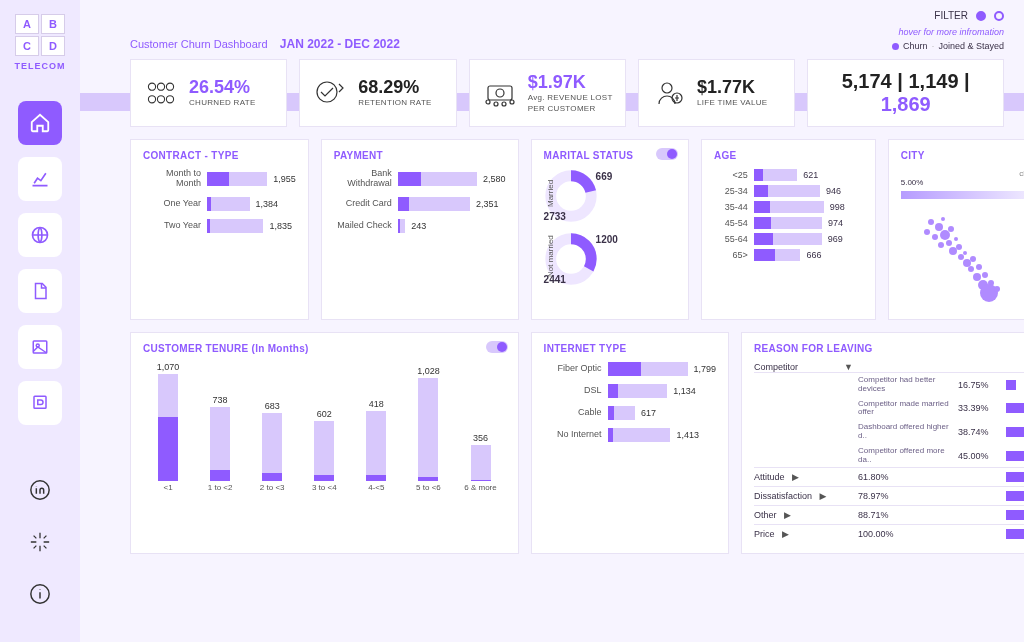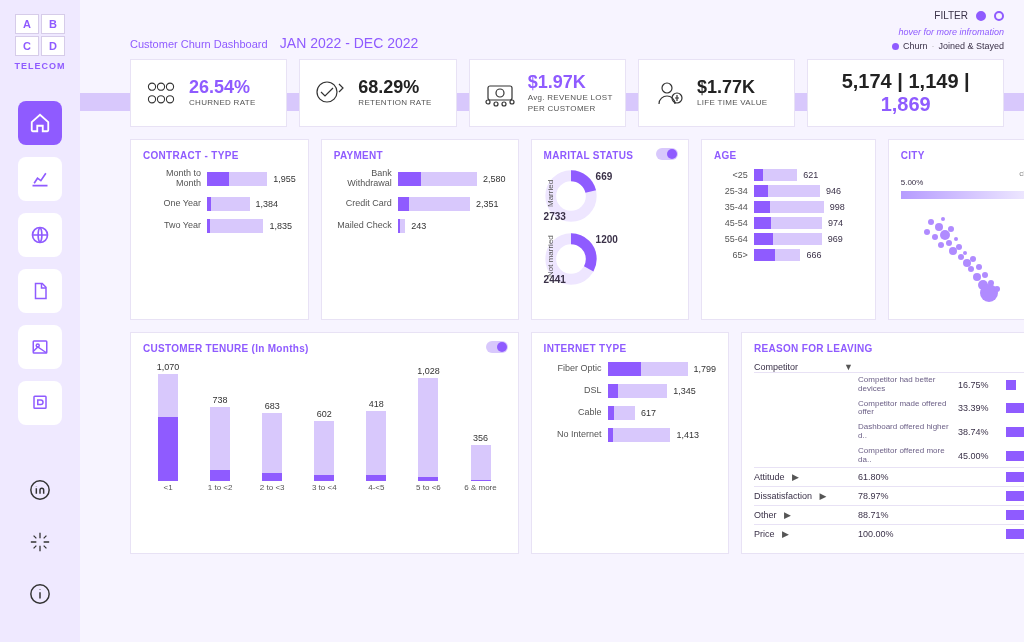--- a/index.html
+++ b/index.html
@@ -33,7 +33,7 @@
 .main{flex:1;padding:10px 20px 10px 50px;overflow:hidden}
 .header{display:flex;align-items:flex-end;gap:18px}
 .h-title{color:var(--accent);font-weight:400}
-.h-sub{font-size:14px;color:var(--accent);font-weight:400}
+.h-sub{font-size:12px;color:var(--accent);font-weight:700}
 .h-big{font-size:30px;font-weight:700;color:var(--accent);letter-spacing:8px;margin-top:-2px}
 .top-right{margin-left:auto;text-align:right;font-size:10px}
 .filter-row{display:flex;align-items:center;gap:8px;justify-content:flex-end}

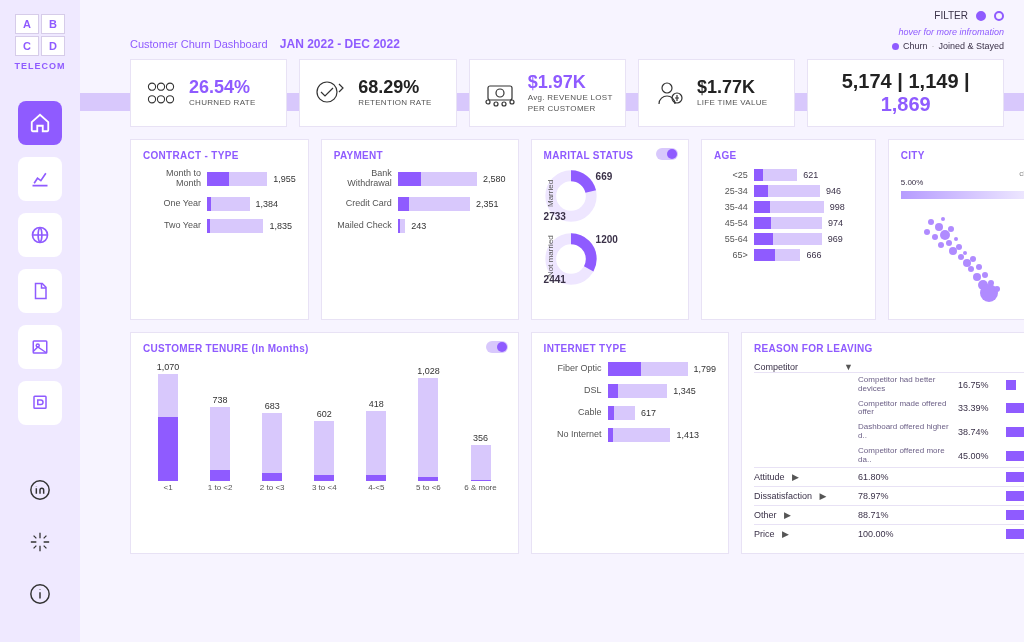--- a/index.html
+++ b/index.html
@@ -500,7 +500,7 @@
       <div class="bar" style="width:59.77777777777778px">
                   <div class="ov" style="width:10.76px"></div>
                 </div>
-      <div class="val">1,345</div>
+      <div class="val">1,134</div>
               </div>
               <div class="hbar-row">
                 <div class="lbl">Cable</div>

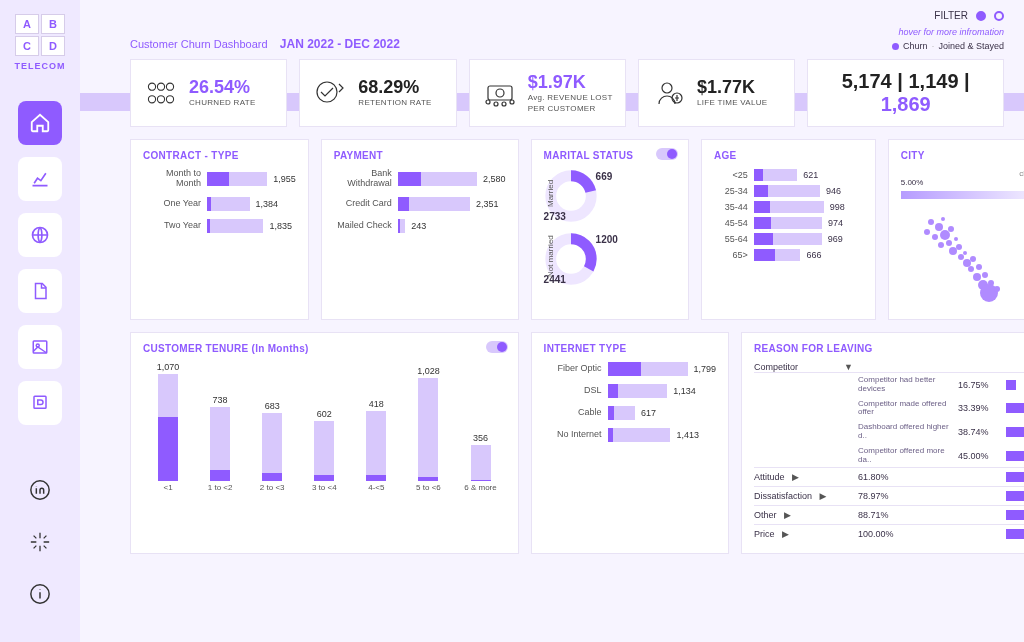--- a/index.html
+++ b/index.html
@@ -534,7 +534,7 @@
               </div>
               <div class="rsub">
                 <div></div>
-                <div style="font-size:8px;color:#6b5f86;line-height:1.1">Competitor made offered offer</div>
+                <div style="font-size:8px;color:#6b5f86;line-height:1.1">Competitor made married offer</div>
       <div>33.39%</div>
       <div class="pbar" style="width:20.034px"></div>
               </div>

